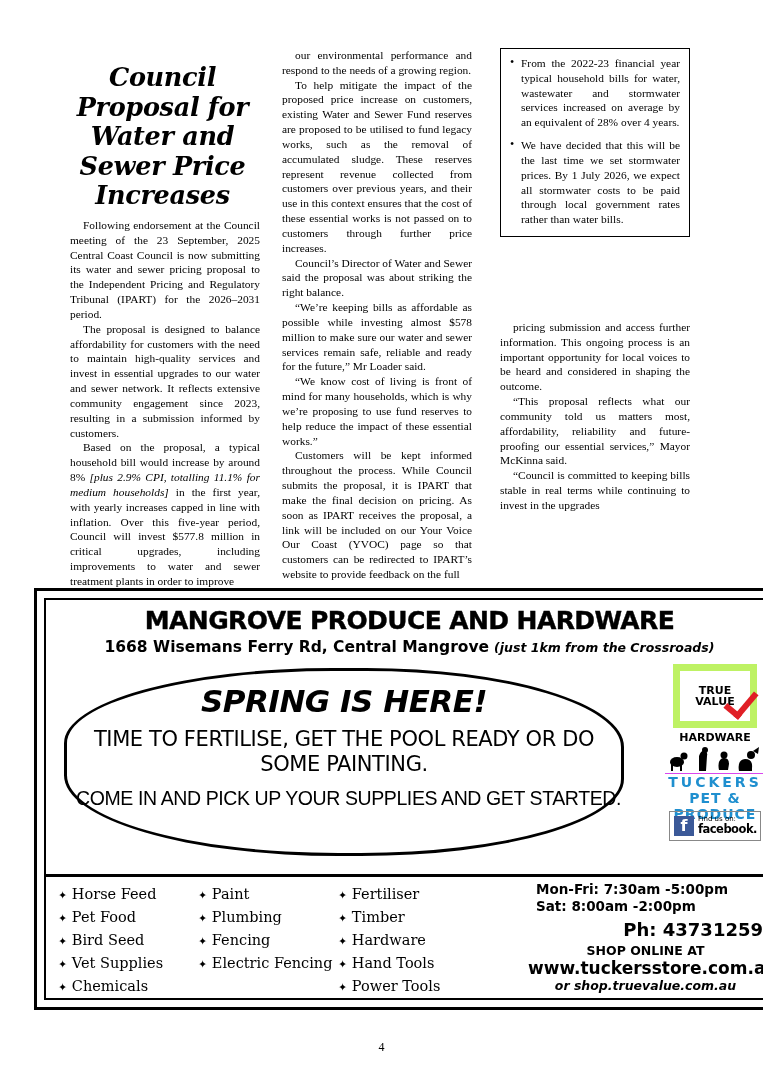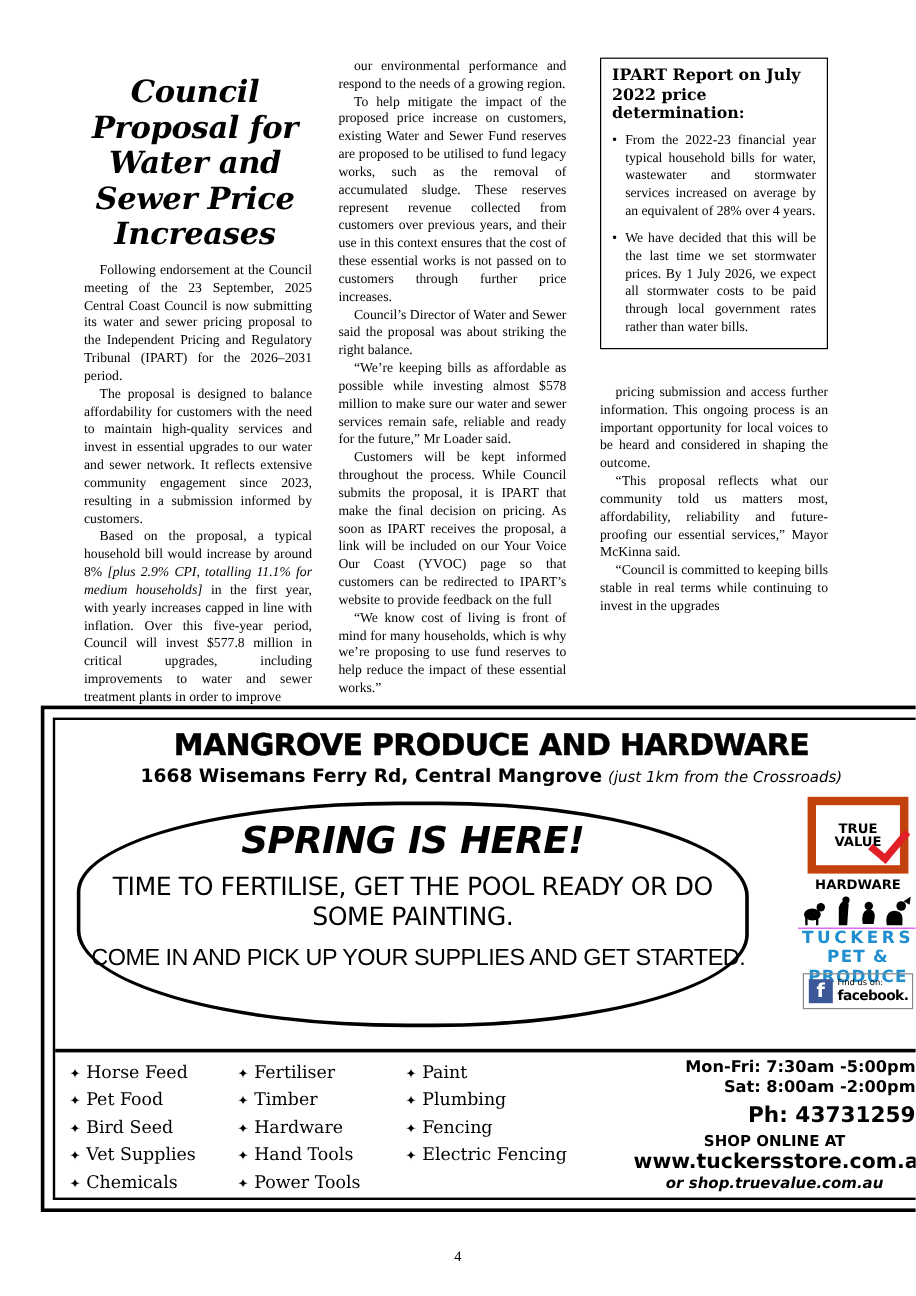--- a/index.html
+++ b/index.html
@@ -386,7 +386,6 @@
     </div>
 
     <div class="ipart-box">
-      <div class="ipart-title">IPART Report on July 2022 price determination:</div>
       <div class="ipart-list">
         <div class="ipart-item">
           <span class="bullet">•</span>

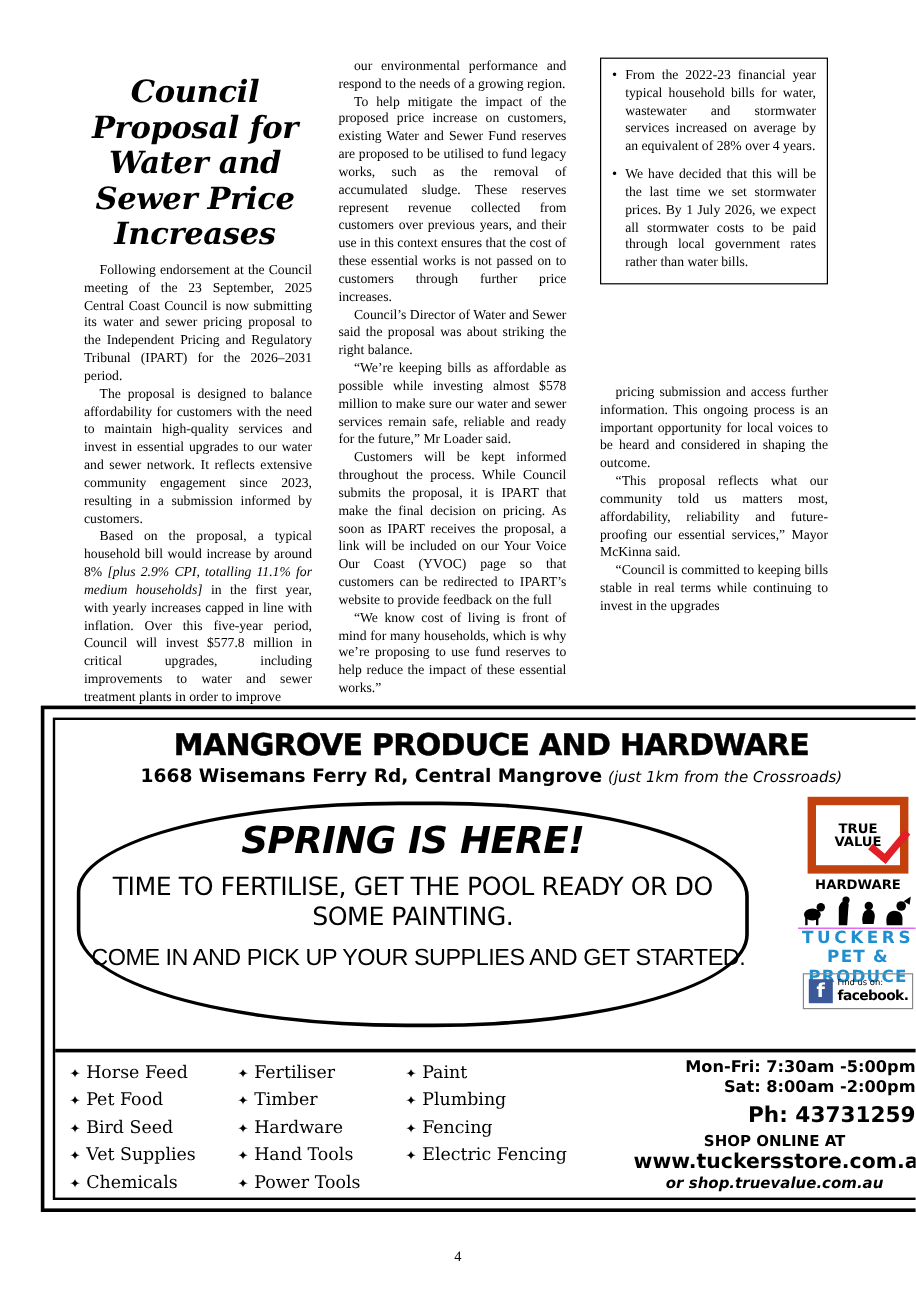--- a/index.html
+++ b/index.html
@@ -381,8 +381,8 @@
       <p>To help mitigate the impact of the proposed price increase on customers, existing Water and Sewer Fund reserves are proposed to be utilised to fund legacy works, such as the removal of accumulated sludge. These reserves represent revenue collected from customers over previous years, and their use in this context ensures that the cost of these essential works is not passed on to customers through further price increases.</p>
       <p>Council’s Director of Water and Sewer said the proposal was about striking the right balance.</p>
       <p>“We’re keeping bills as affordable as possible while investing almost $578 million to make sure our water and sewer services remain safe, reliable and ready for the future,” Mr Loader said.</p>
+      <p>“We know cost of living is front of mind for many households, which is why we’re proposing to use fund reserves to help reduce the impact of these essential works.”</p>
       <p>Customers will be kept informed throughout the process. While Council submits the proposal, it is IPART that make the final decision on pricing. As soon as IPART receives the proposal, a link will be included on our Your Voice Our Coast (YVOC) page so that customers can be redirected to IPART’s website to provide feedback on the full</p>
-      <p>“We know cost of living is front of mind for many households, which is why we’re proposing to use fund reserves to help reduce the impact of these essential works.”</p>
     </div>
 
     <div class="ipart-box">

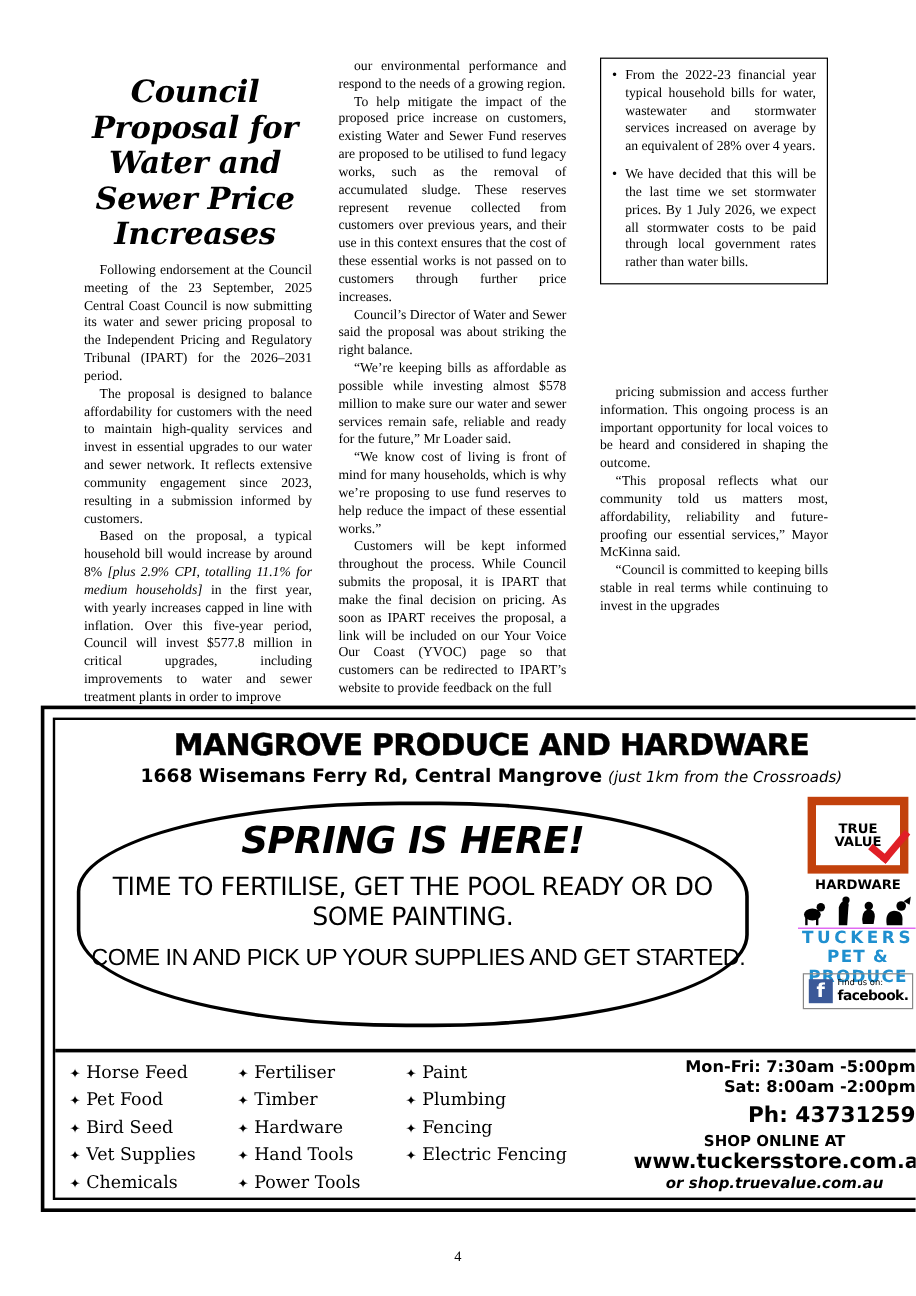--- a/index.html
+++ b/index.html
@@ -140,7 +140,7 @@
   .ad-sub .small {
     font-size: 12.5px;
     font-style: italic;
-    font-weight: normal;
+    font-weight: bold;
     text-align: center;
   }
   .ad-sub .bold { font-weight: bold; }

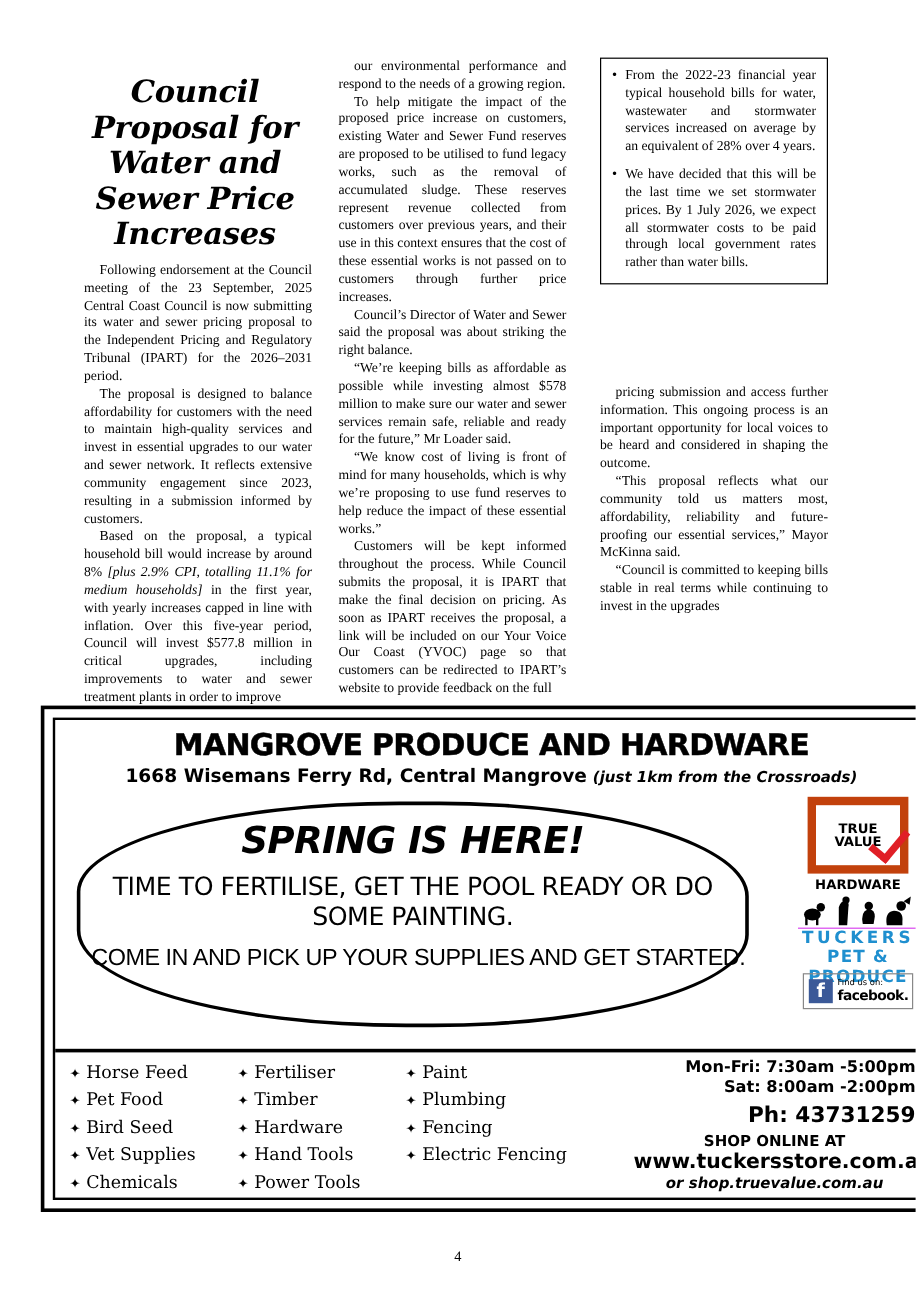--- a/index.html
+++ b/index.html
@@ -192,7 +192,7 @@
   .tv-box {
     width: 84px;
     height: 64px;
-    background: #c2410c;
+    background: #bef264;
     position: relative;
     box-sizing: border-box;
   }

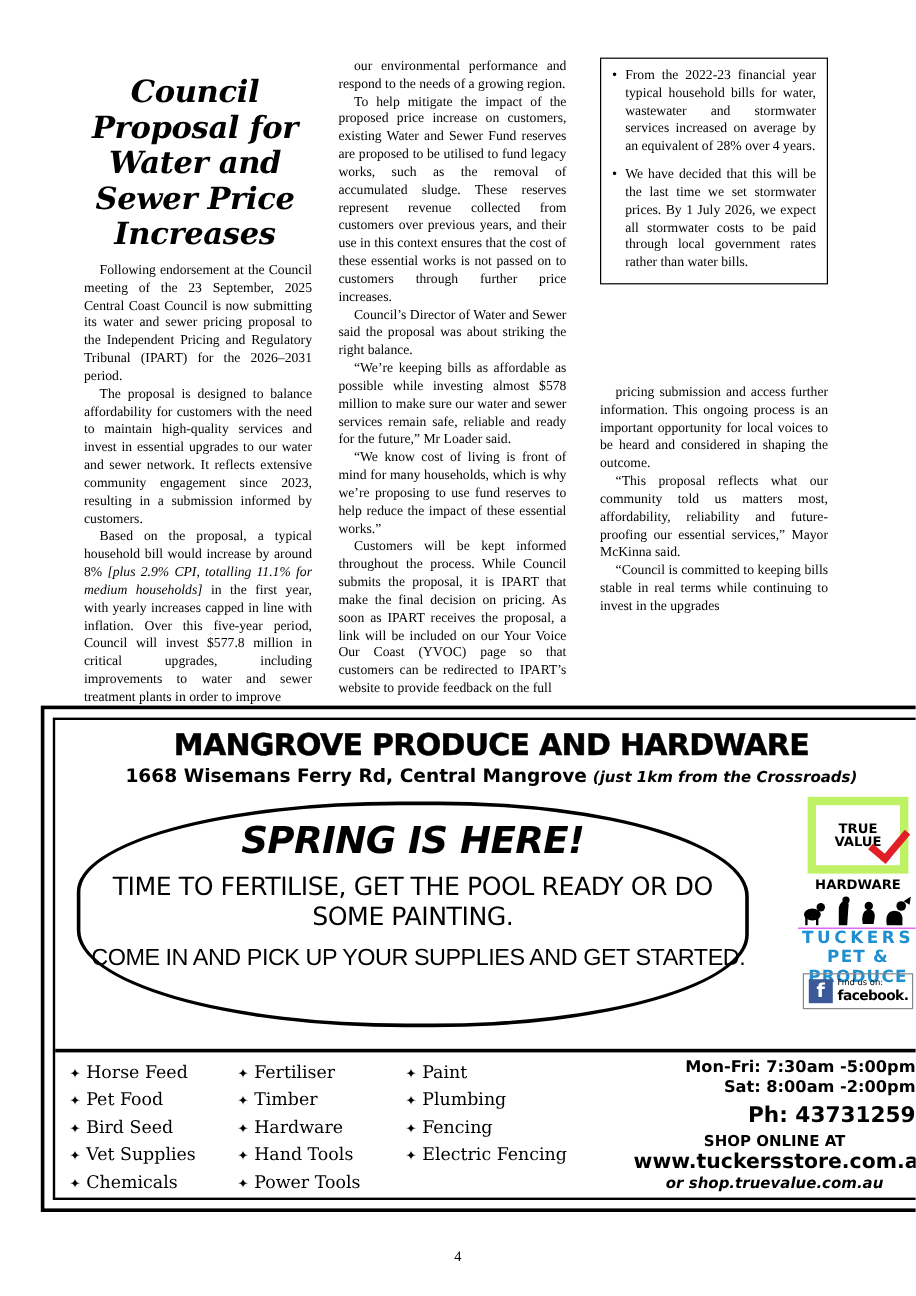--- a/index.html
+++ b/index.html
@@ -471,17 +471,17 @@
             <div class="itm"><span class="d">✦</span> <span>Chemicals</span></div>
           </div>
           <div class="prod-col">
+            <div class="itm"><span class="d">✦</span> <span>Paint</span></div>
+            <div class="itm"><span class="d">✦</span> <span>Plumbing</span></div>
+            <div class="itm"><span class="d">✦</span> <span>Fencing</span></div>
+            <div class="itm"><span class="d">✦</span> <span>Electric Fencing</span></div>
+          </div>
+          <div class="prod-col">
             <div class="itm"><span class="d">✦</span> <span>Fertiliser</span></div>
             <div class="itm"><span class="d">✦</span> <span>Timber</span></div>
             <div class="itm"><span class="d">✦</span> <span>Hardware</span></div>
             <div class="itm"><span class="d">✦</span> <span>Hand Tools</span></div>
             <div class="itm"><span class="d">✦</span> <span>Power Tools</span></div>
-          </div>
-          <div class="prod-col">
-            <div class="itm"><span class="d">✦</span> <span>Paint</span></div>
-            <div class="itm"><span class="d">✦</span> <span>Plumbing</span></div>
-            <div class="itm"><span class="d">✦</span> <span>Fencing</span></div>
-            <div class="itm"><span class="d">✦</span> <span>Electric Fencing</span></div>
           </div>
         </div>
 

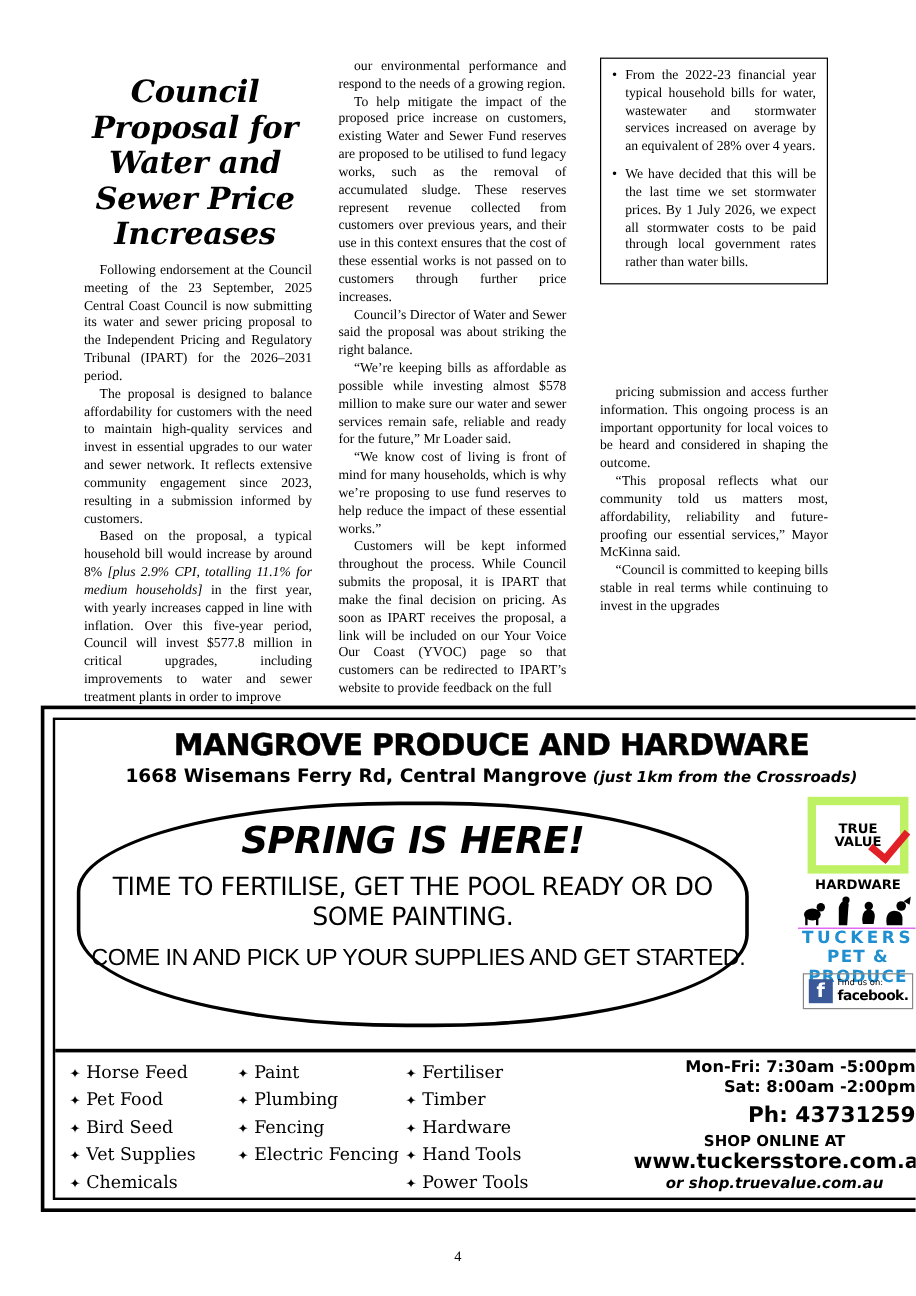--- a/index.html
+++ b/index.html
@@ -326,7 +326,7 @@
     font-size: 13.5px;
     font-weight: bold;
     line-height: 1.25;
-    text-align: right;
+    text-align: left;
     padding-left: 8px;
   }
   .contact .ph {

